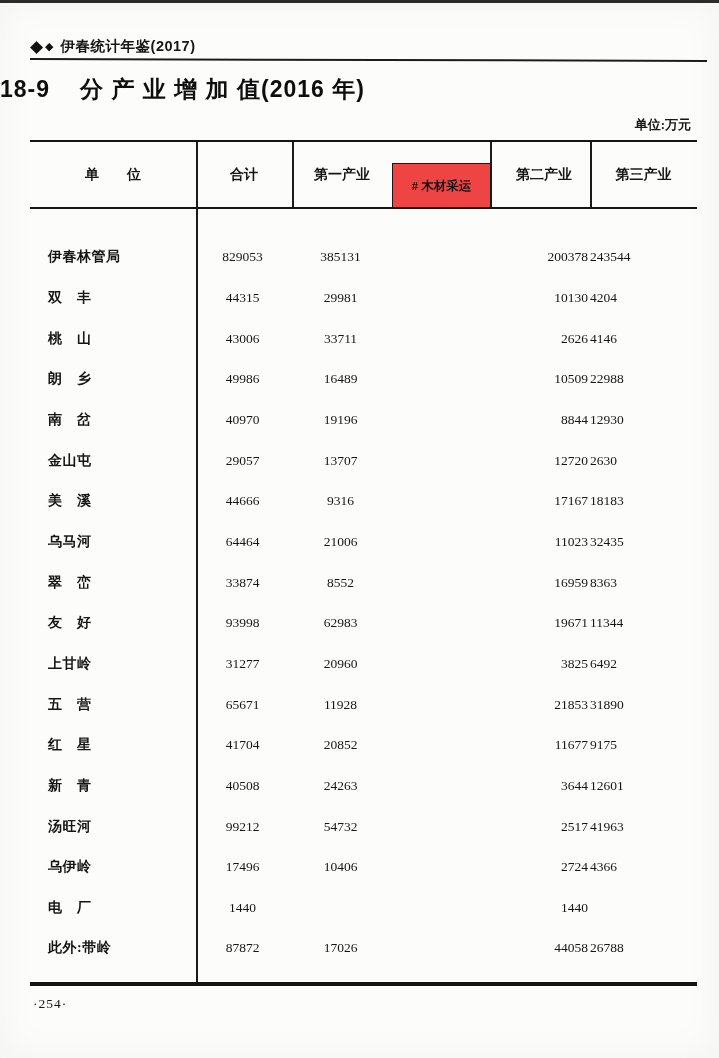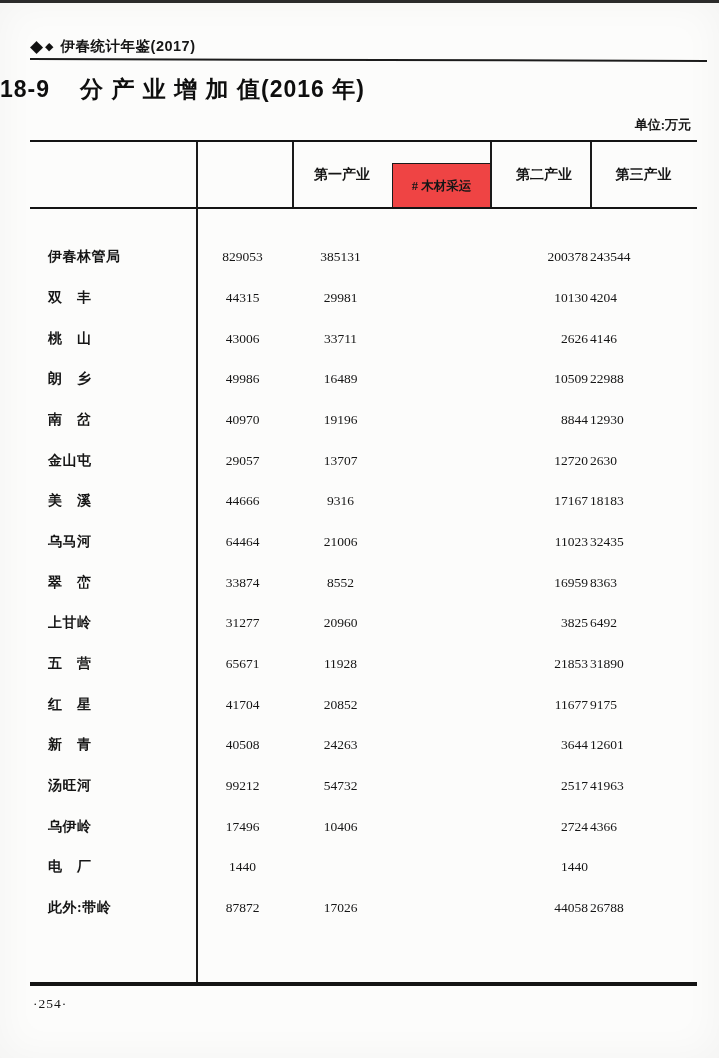--- a/index.html
+++ b/index.html
@@ -129,6 +129,7 @@
 
   <div class="table">
     <div class="thead">
+      <div class="th th-unit">单　　位</div>
       <div class="th th-primary">第一产业</div>
       <div class="th th-secondary">第二产业</div>
       <div class="th th-tertiary">第三产业</div>

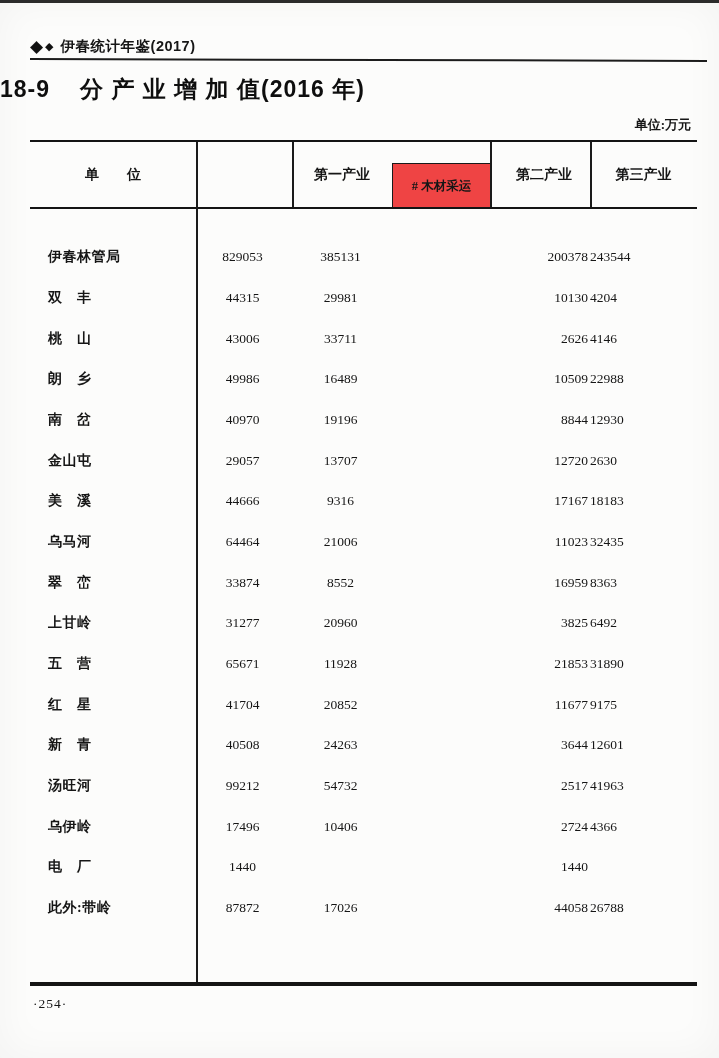--- a/index.html
+++ b/index.html
@@ -130,6 +130,7 @@
   <div class="table">
     <div class="thead">
       <div class="th th-unit">单　　位</div>
+      <div class="th th-total">合计</div>
       <div class="th th-primary">第一产业</div>
       <div class="th th-secondary">第二产业</div>
       <div class="th th-tertiary">第三产业</div>

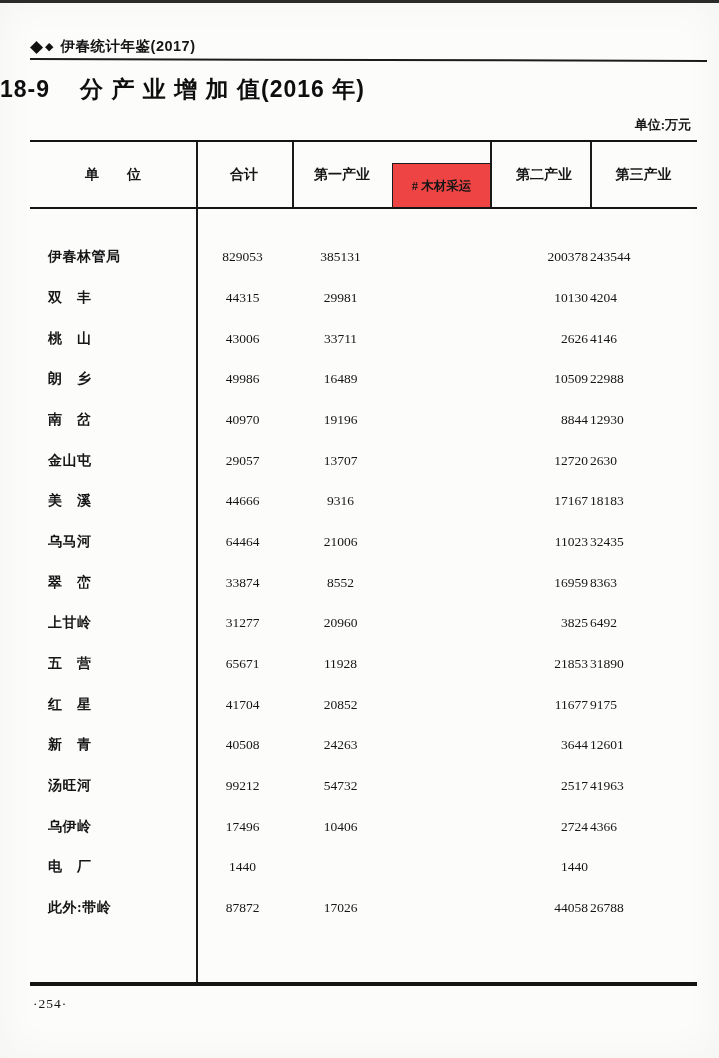--- a/index.html
+++ b/index.html
@@ -223,6 +223,14 @@
     <div class="td td-tertiary">8363</div>
   </div>
 
+  <div class="tr">
+    <div class="td td-label">友　好</div>
+    <div class="td td-total">93998</div>
+    <div class="td td-primary">62983</div>
+    <div class="td td-timber"></div>
+    <div class="td td-secondary">19671</div>
+    <div class="td td-tertiary">11344</div>
+  </div>
 
   <div class="tr">
     <div class="td td-label">上甘岭</div>

